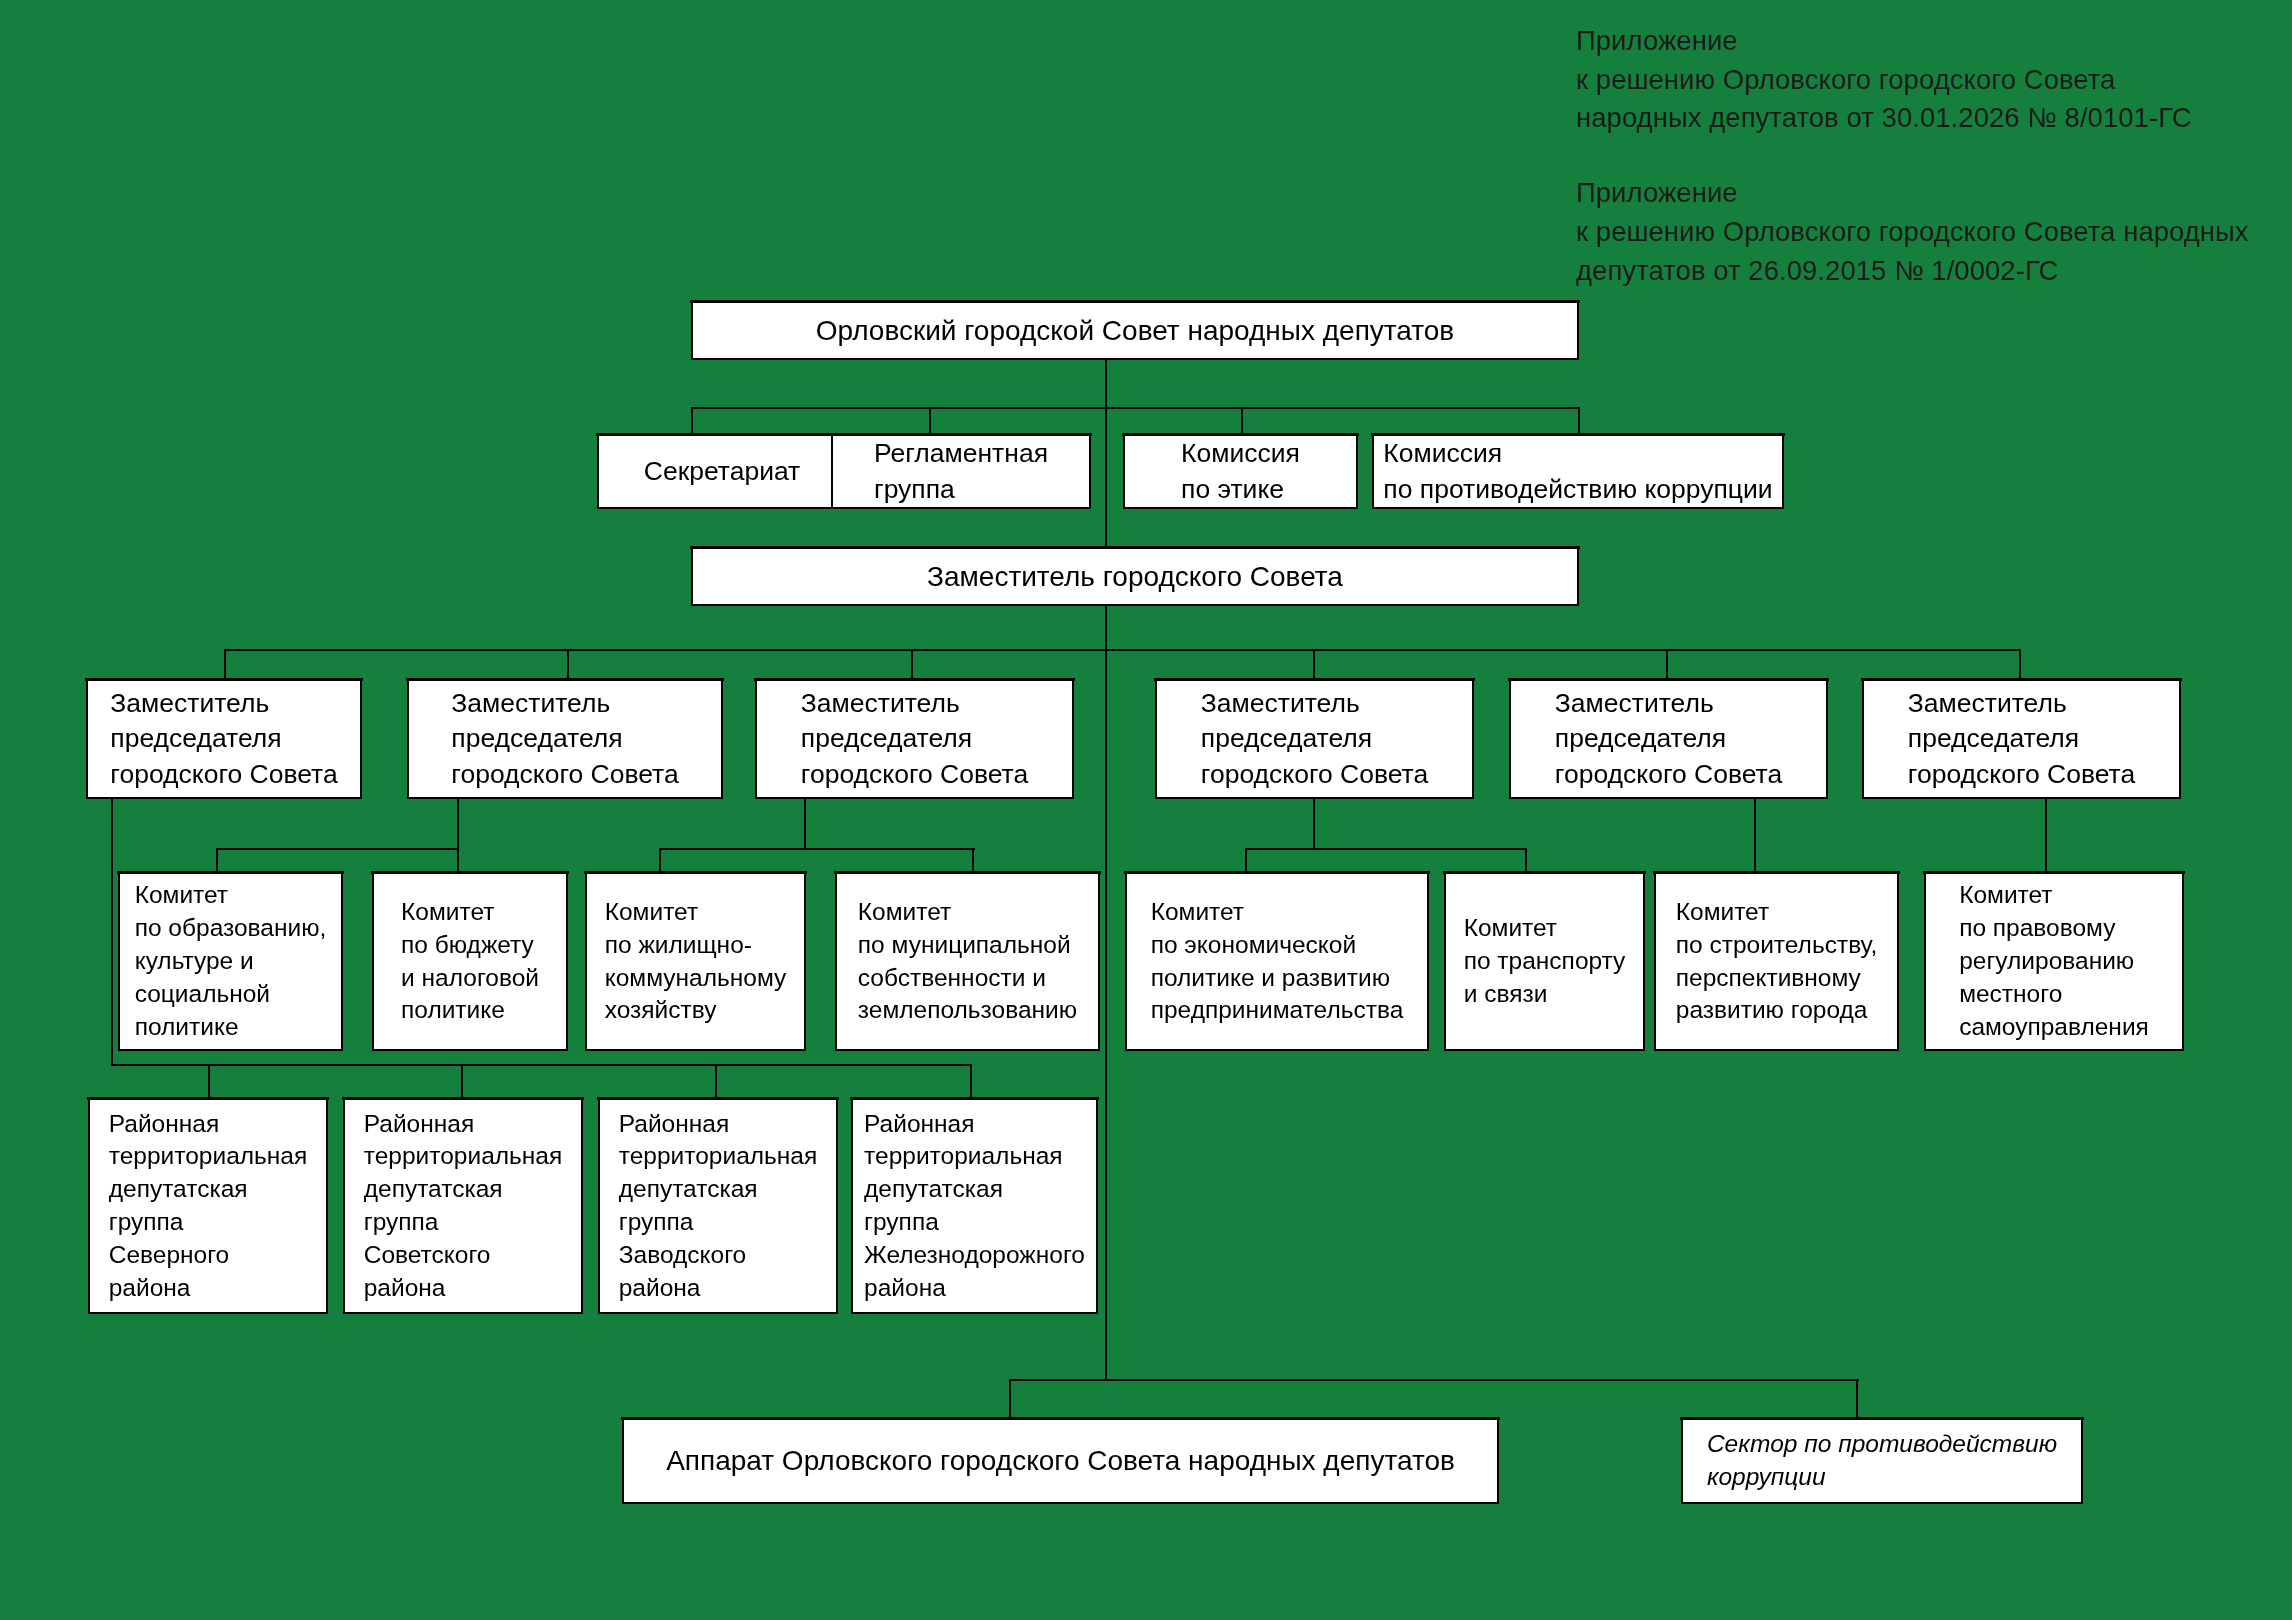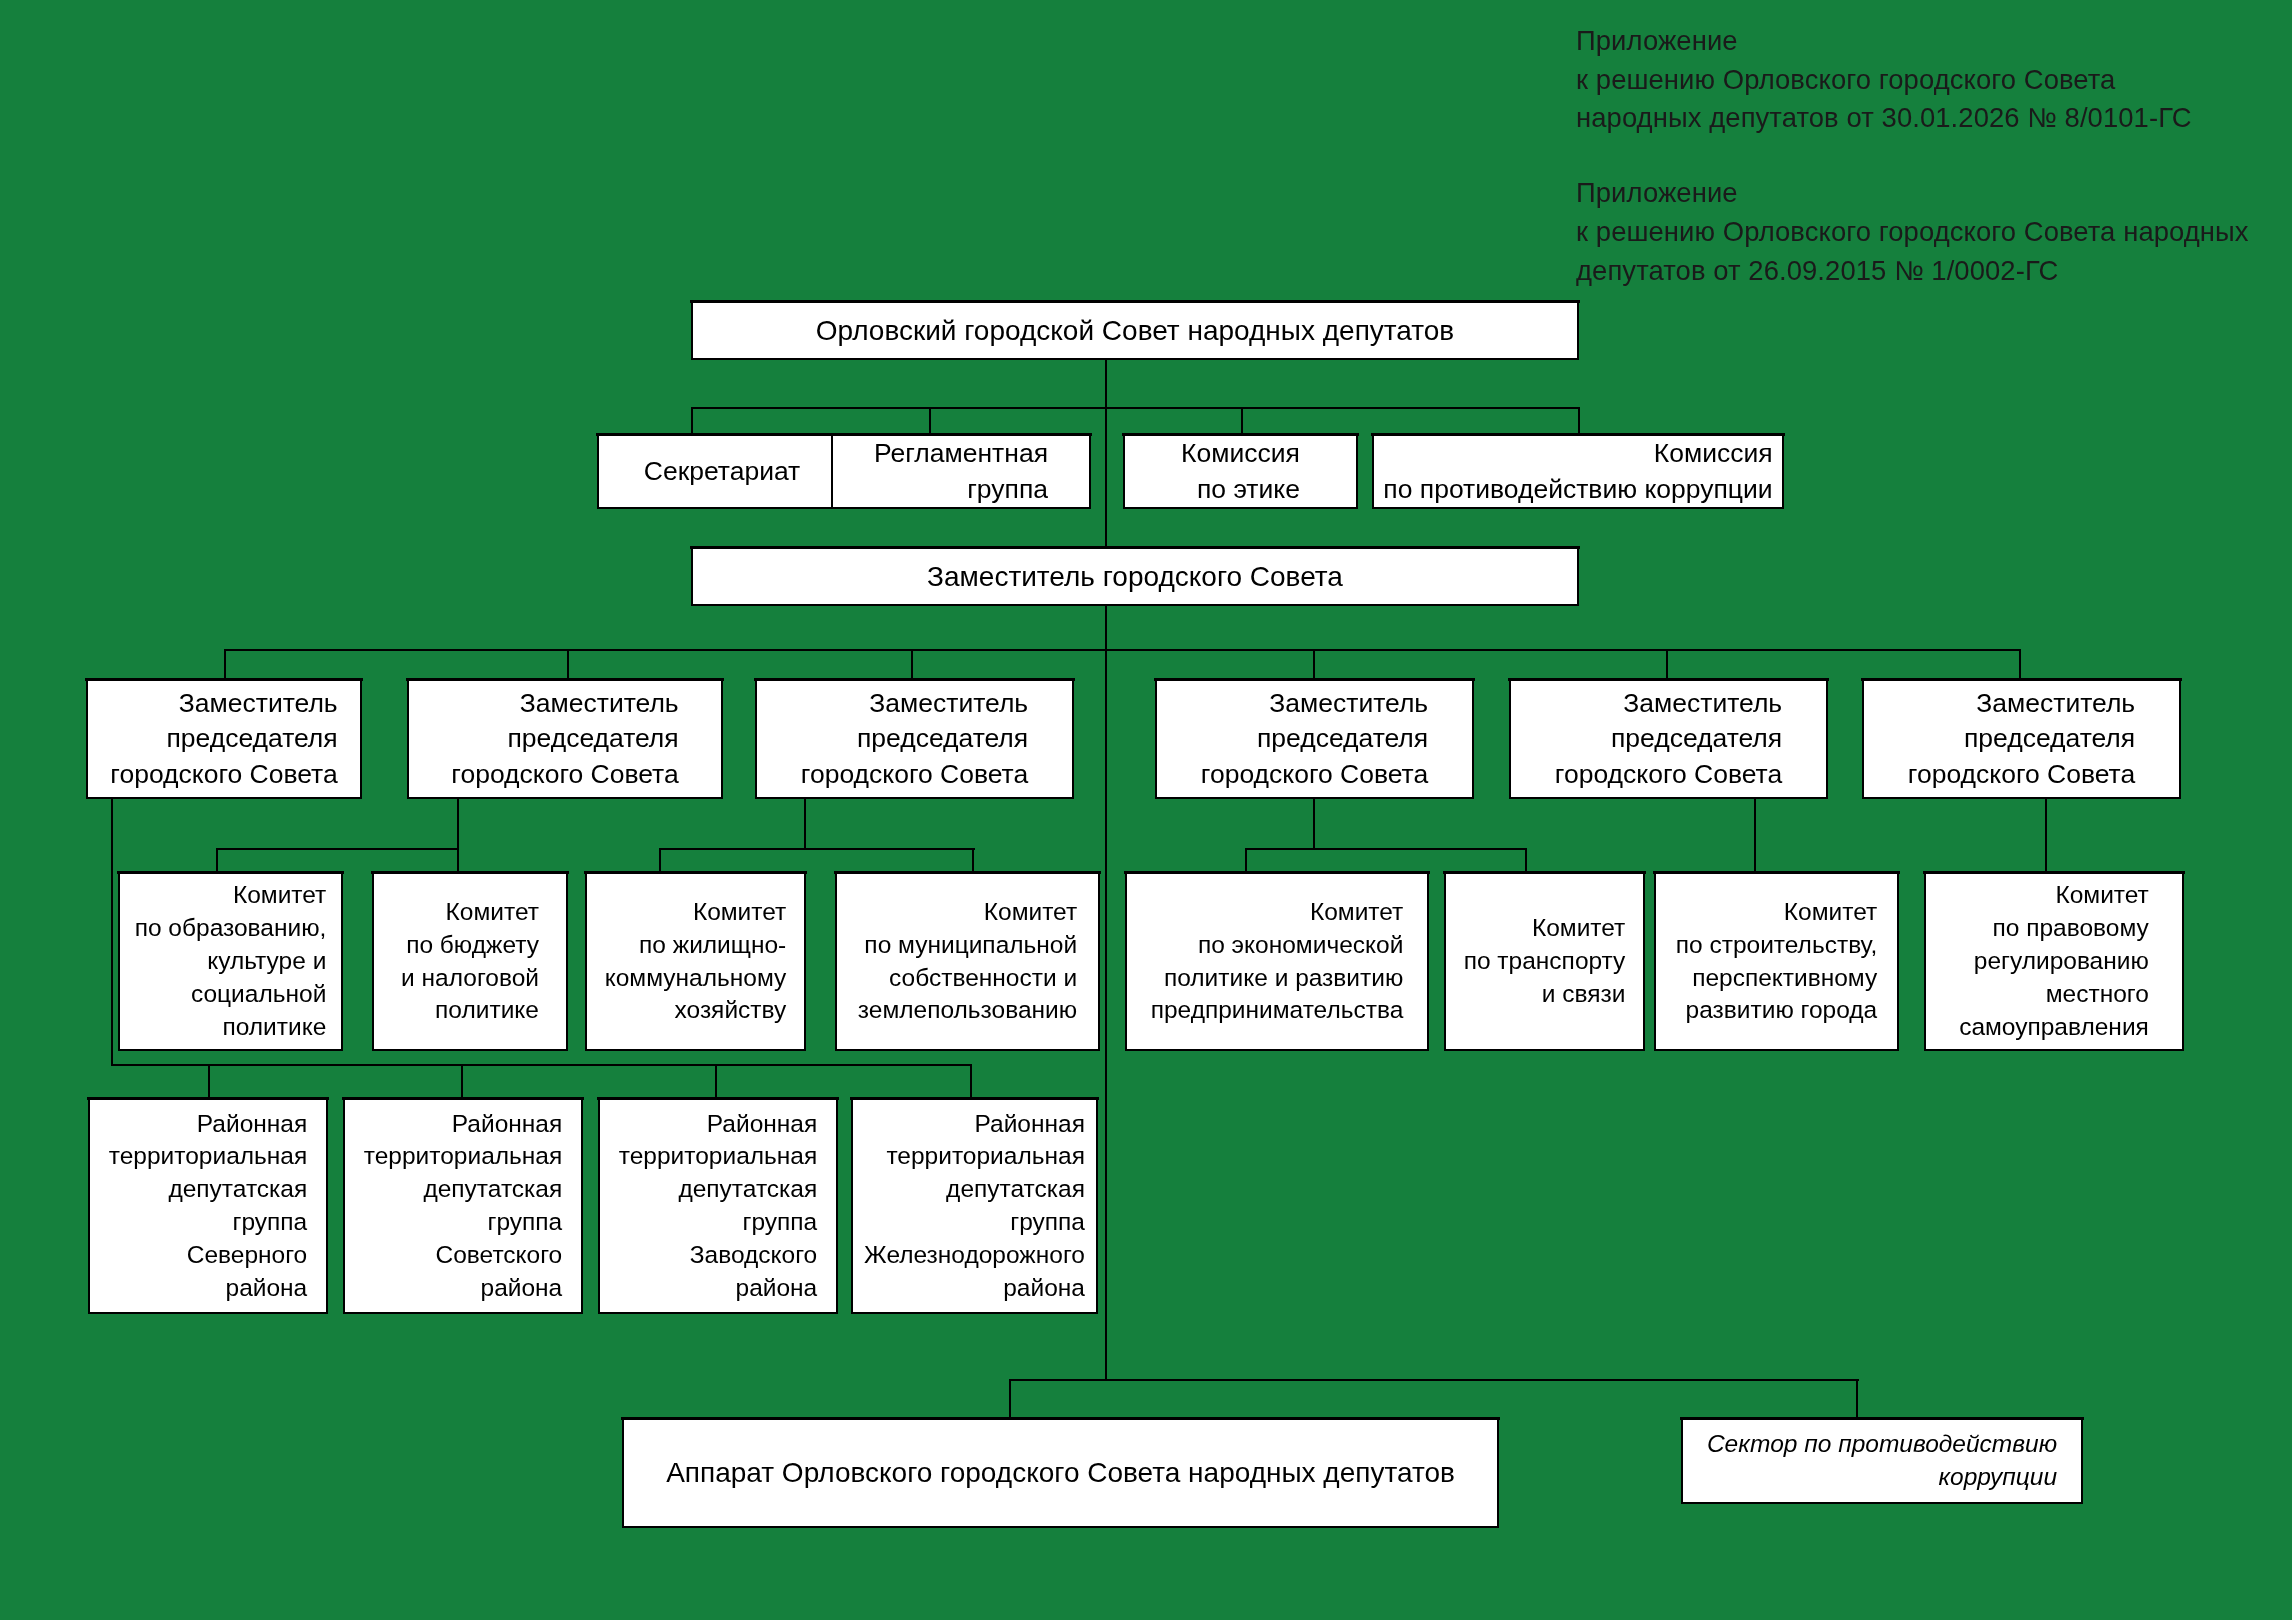--- a/index.html
+++ b/index.html
@@ -36,7 +36,7 @@
     display: flex;
     align-items: center;
     justify-content: center;
-    text-align: right;
+    text-align: left;
     font-size: 26.5px;
     line-height: 1.34;
     color: #000000;

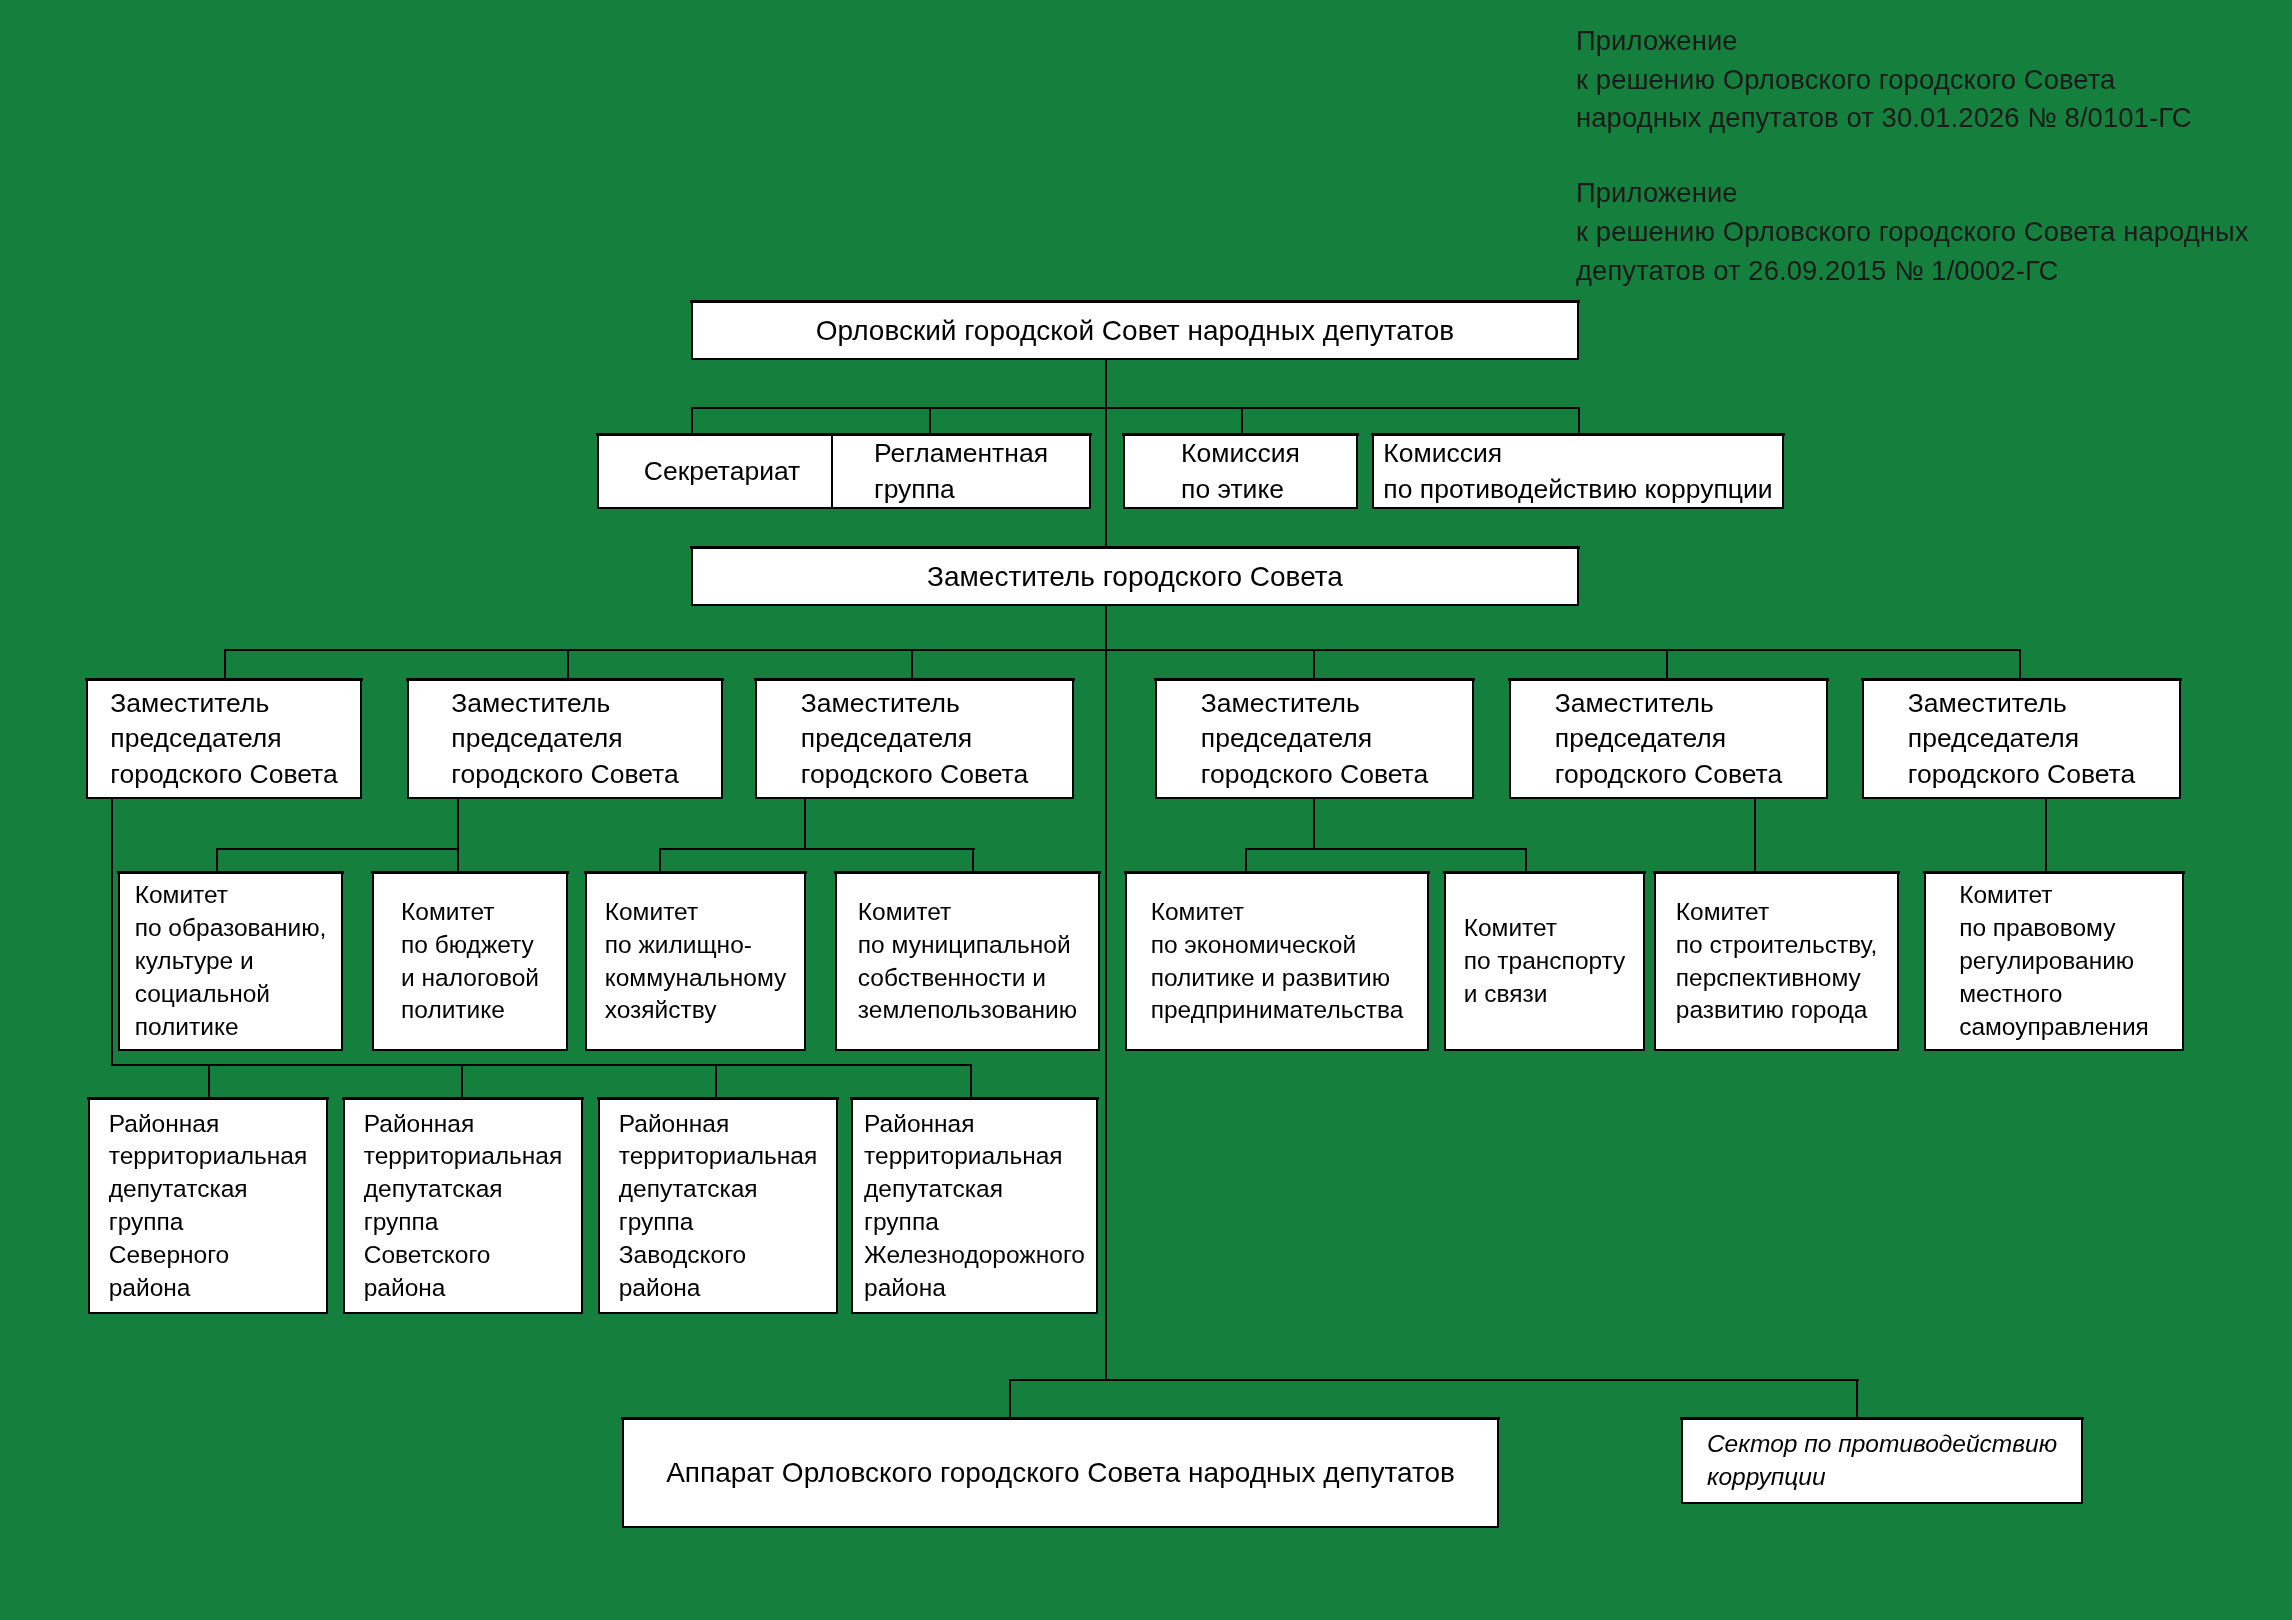--- a/index.html
+++ b/index.html
@@ -220,7 +220,7 @@
 Железнодорожного
 района</div>
 
-  <div class="box wide" style="left:622px; top:1418px; width:877px; height:110px;">Аппарат Орловского городского Совета народных депутатов</div>
+  <div class="box wide" style="left:622px; top:1418px; width:877px; height:86px;">Аппарат Орловского городского Совета народных депутатов</div>
   <div class="box small" style="left:1681px; top:1418px; width:402px; height:86px;font-style:italic;">Сектор по противодействию
 коррупции</div>
 

